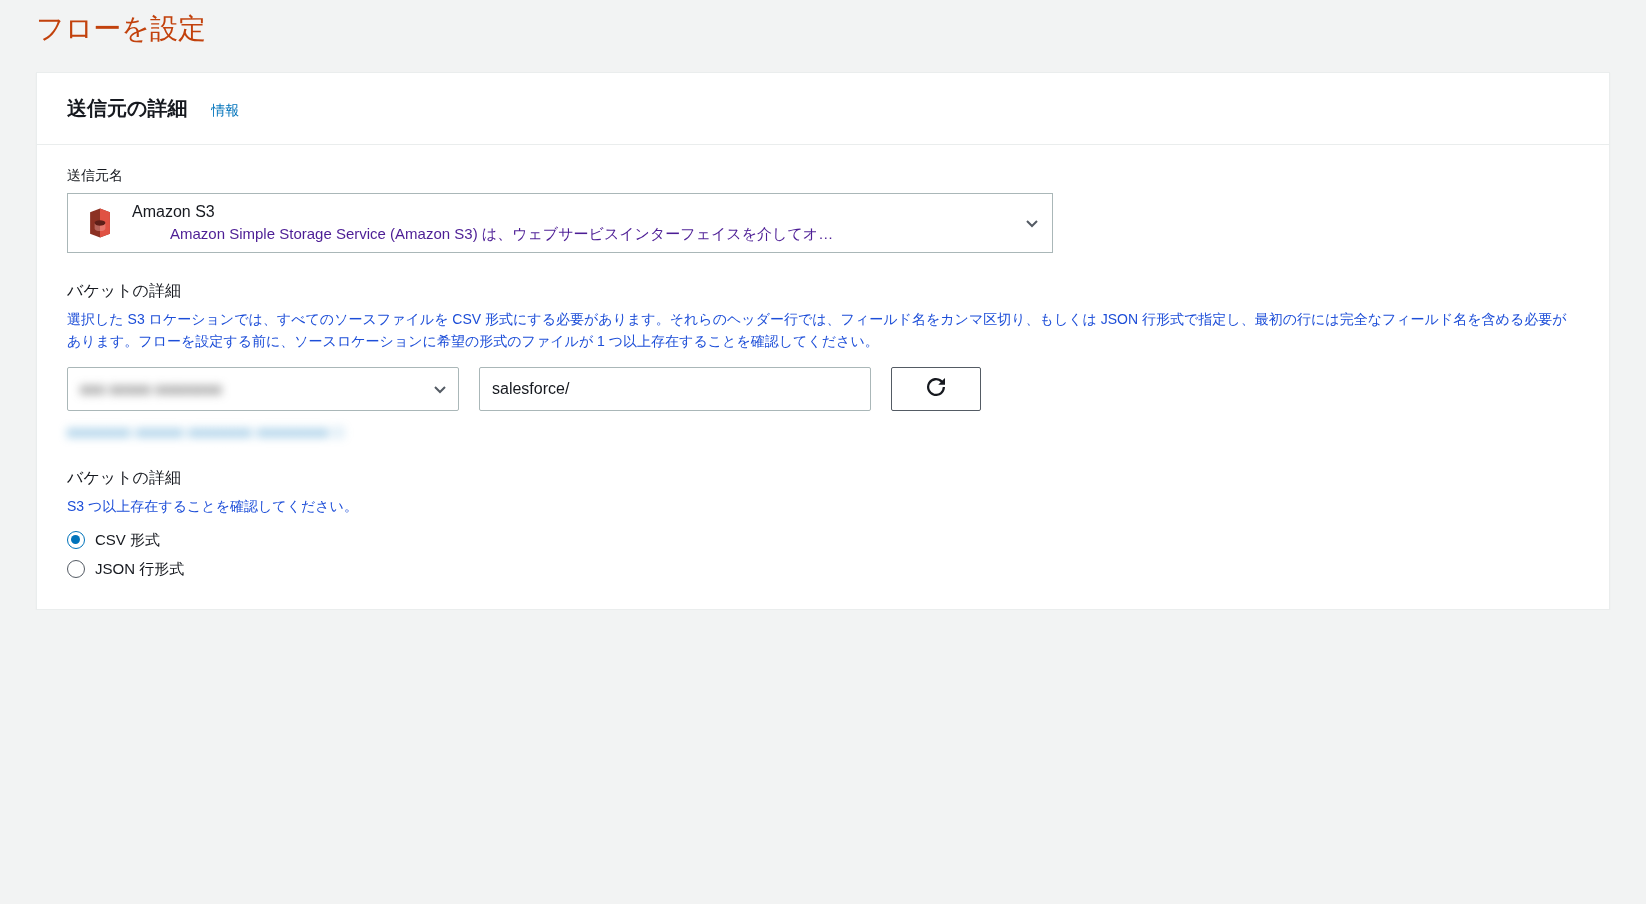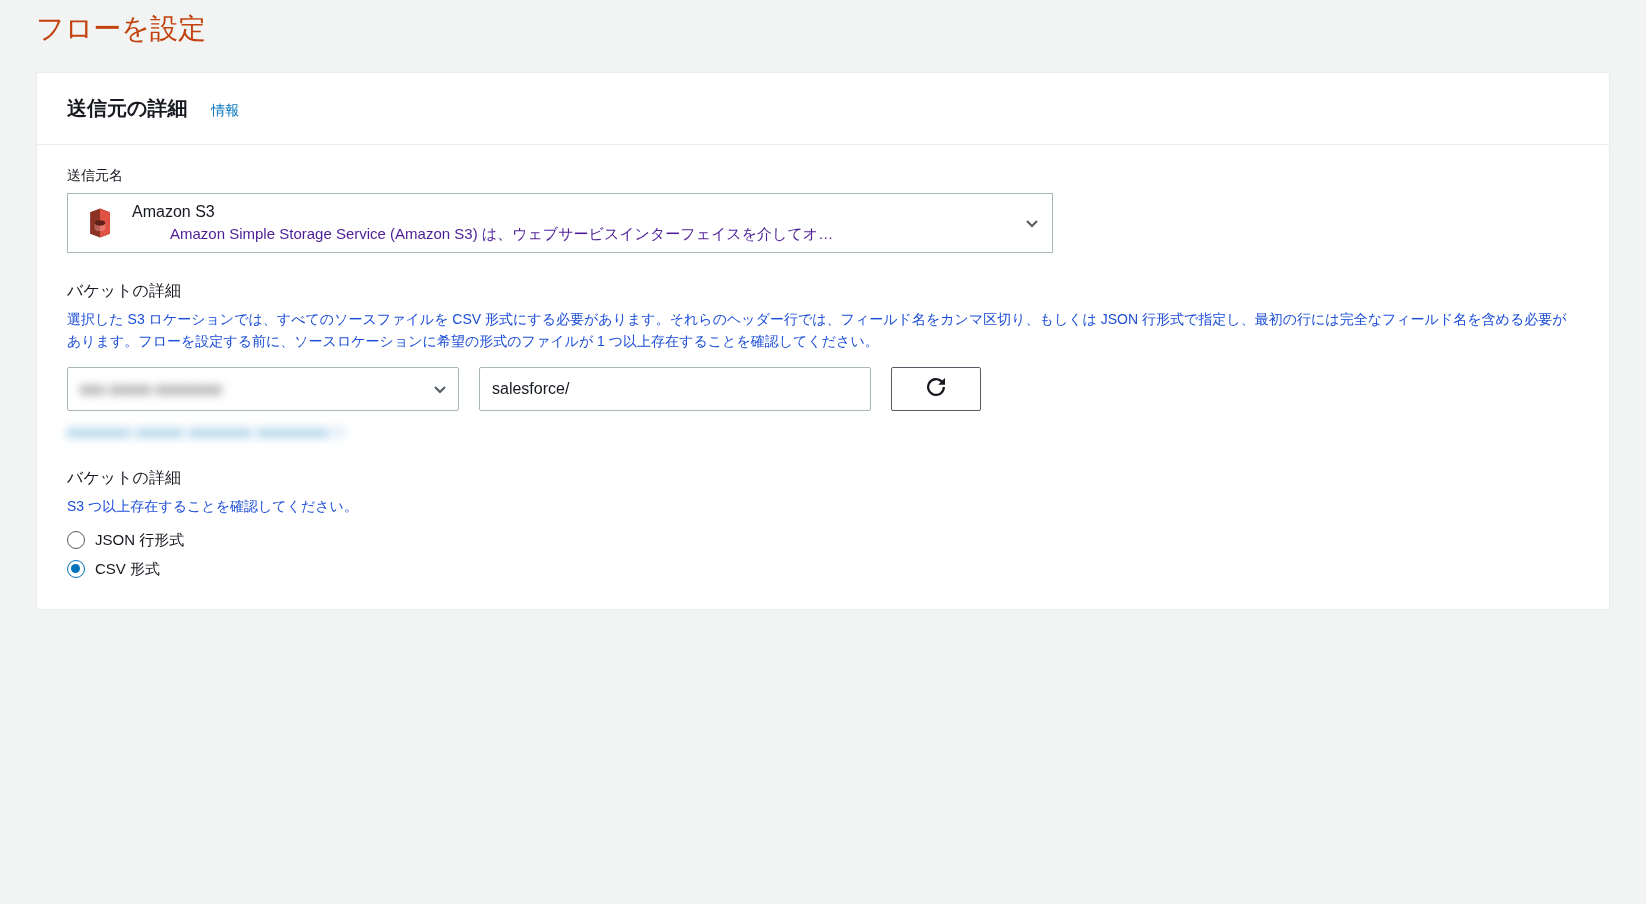--- a/index.html
+++ b/index.html
@@ -167,12 +167,12 @@
         <div class="helper-text">S3 つ以上存在することを確認してください。</div>
 
         <div class="radio-row">
+          <span class="radio checked"></span>
+          <span class="radio-label">CSV 形式</span>
+        </div>
+        <div class="radio-row">
           <span class="radio"></span>
           <span class="radio-label">JSON 行形式</span>
-        </div>
-        <div class="radio-row">
-          <span class="radio checked"></span>
-          <span class="radio-label">CSV 形式</span>
         </div>
       </div>
     </div>

